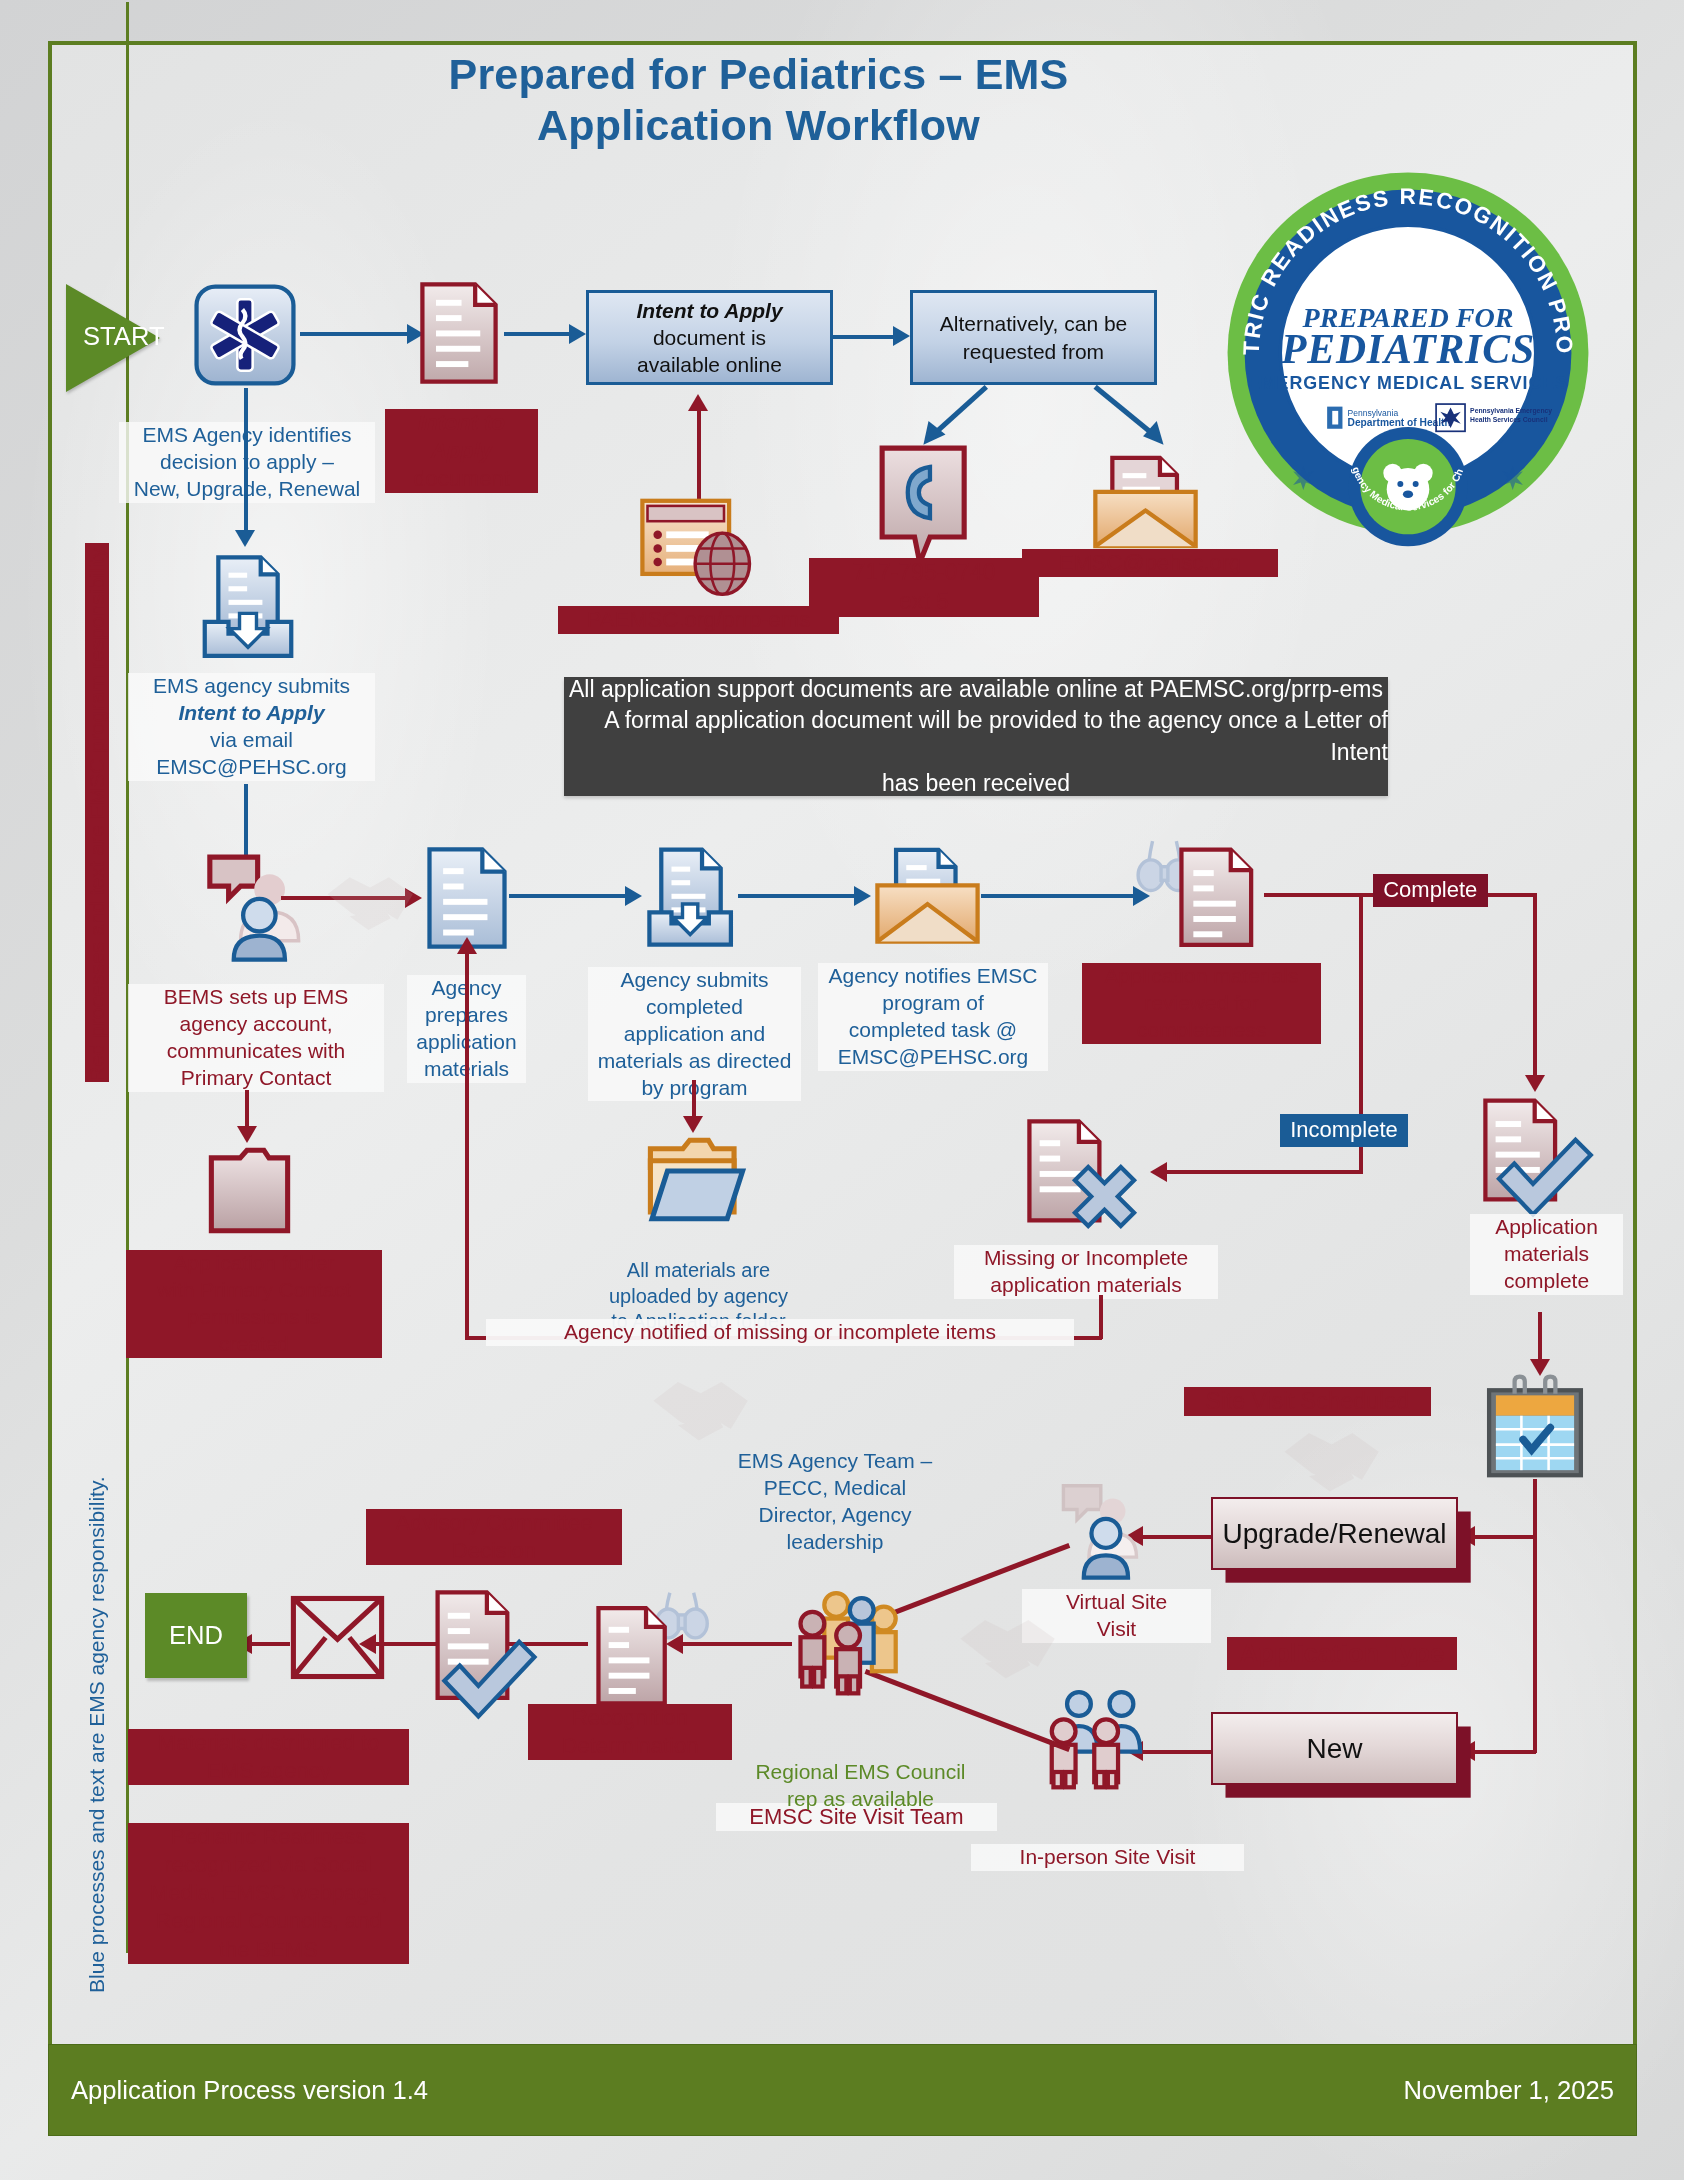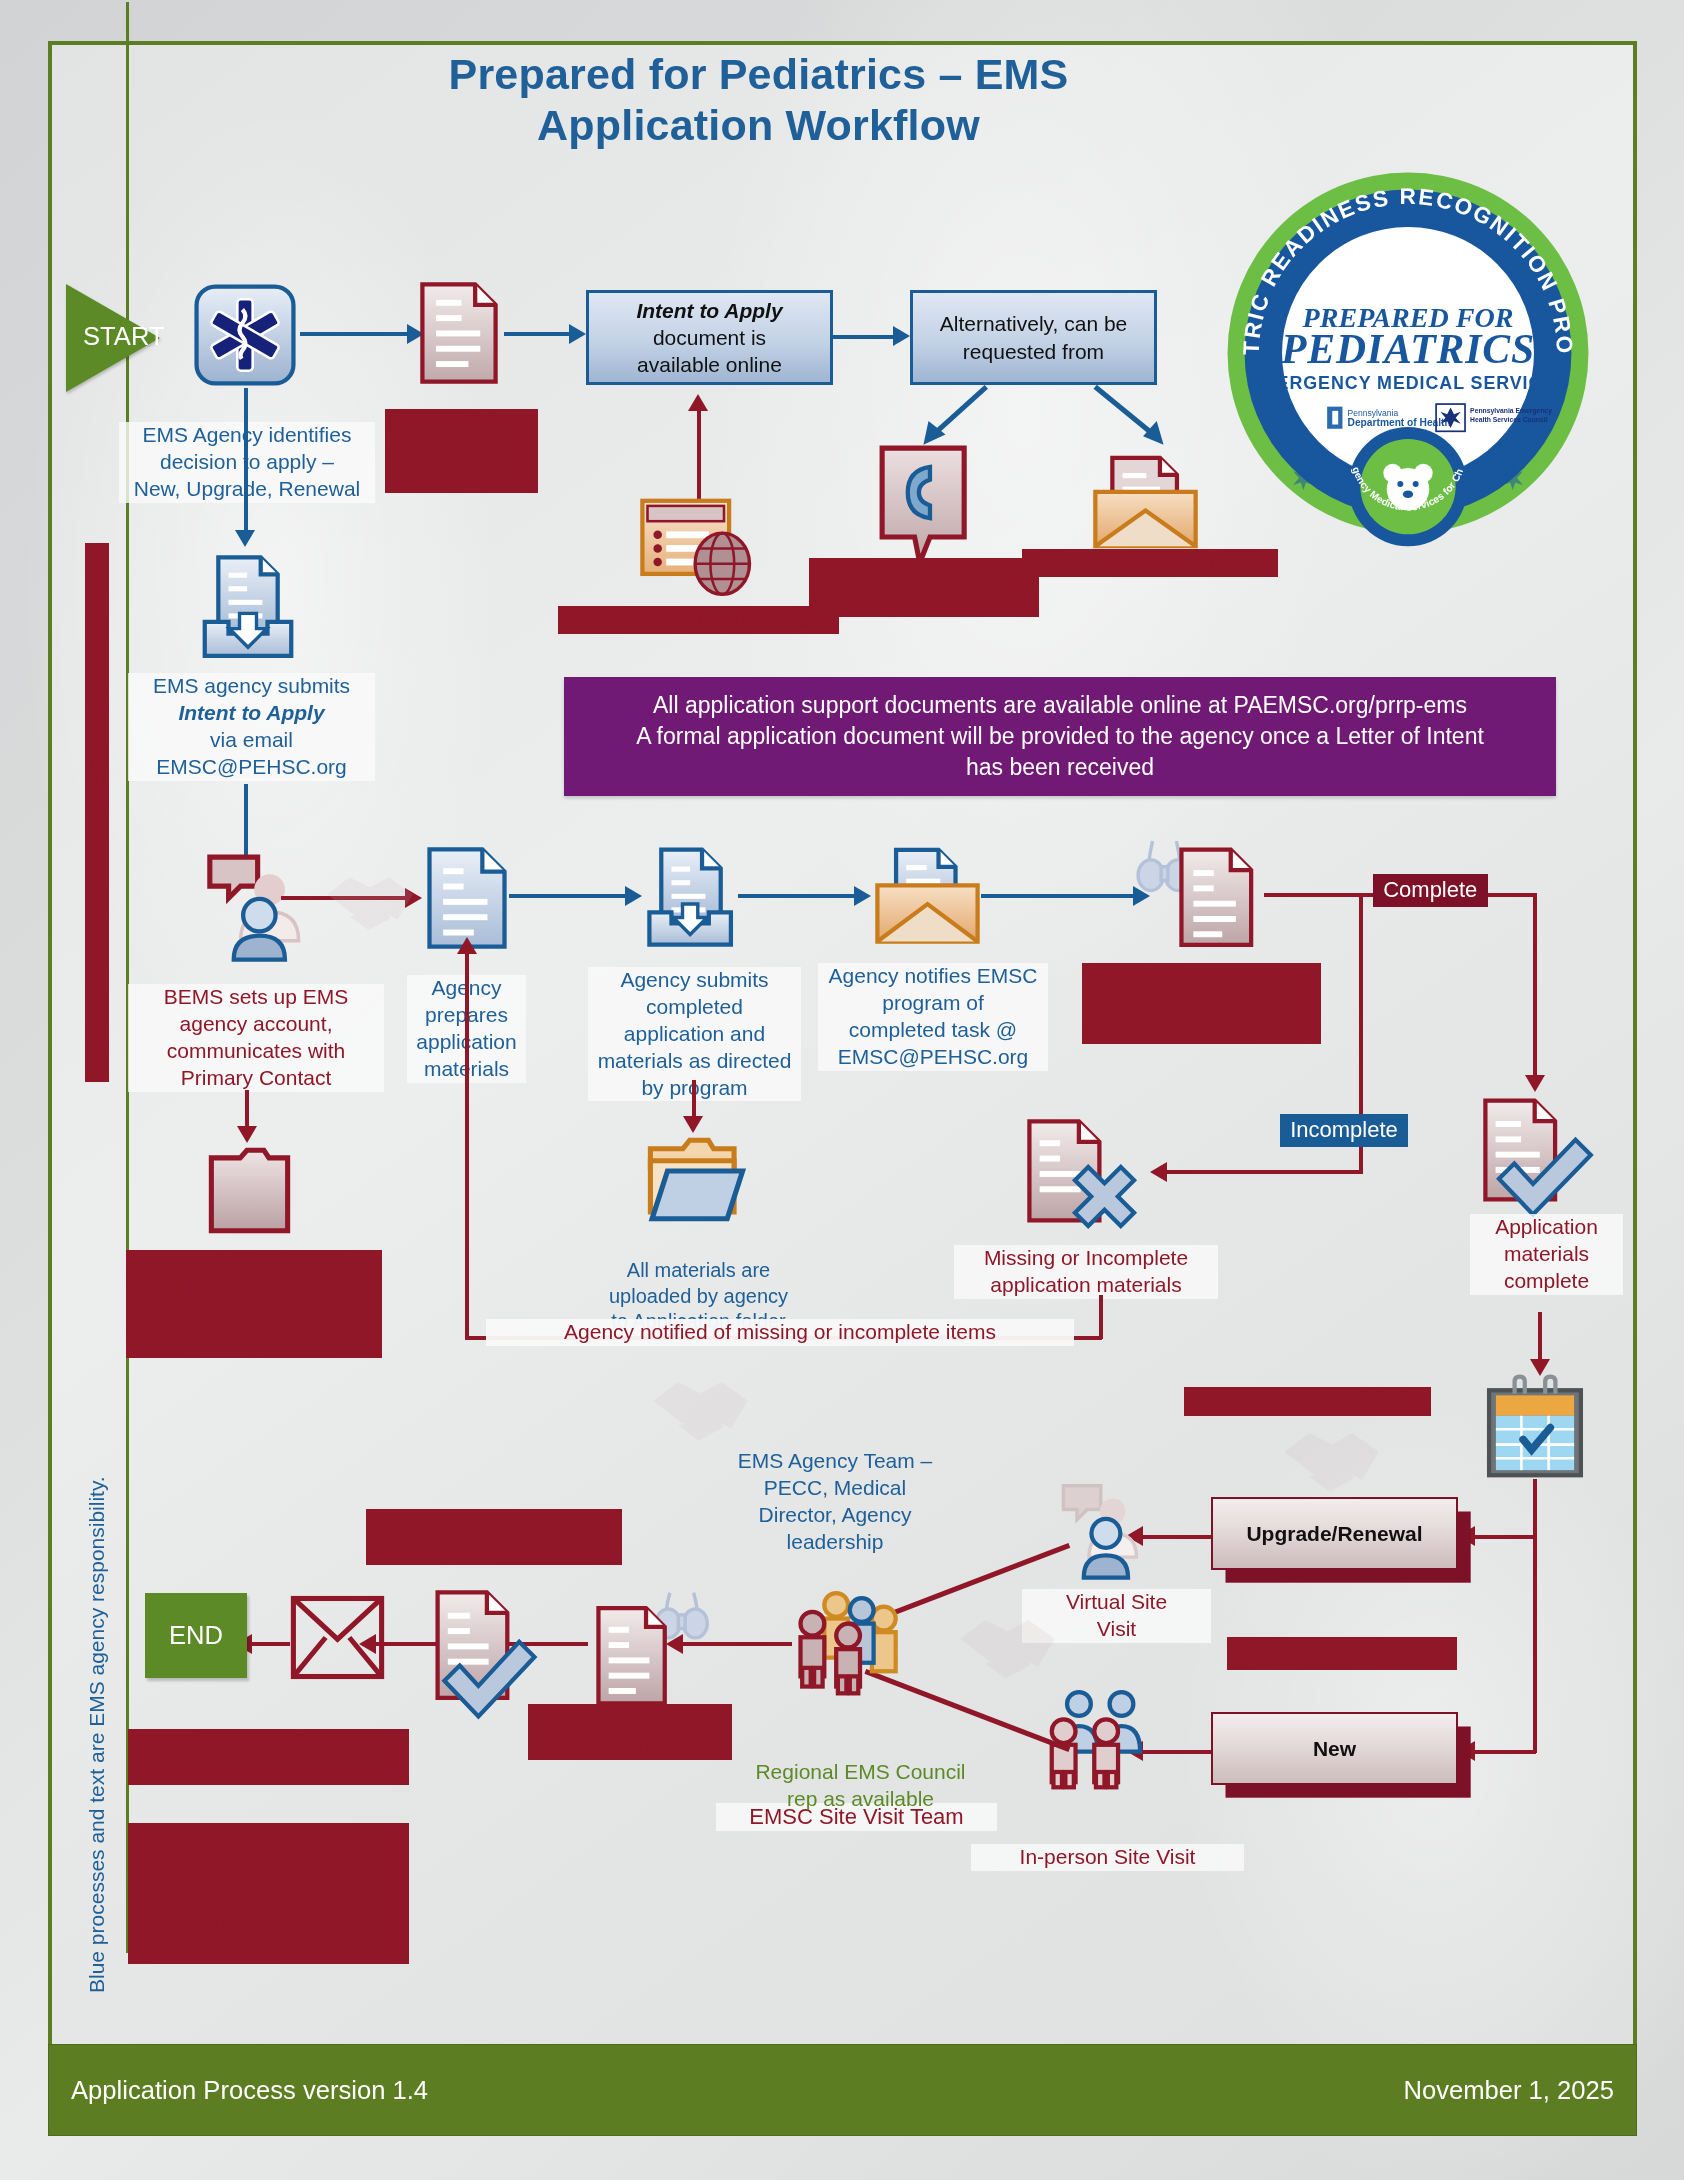--- a/index.html
+++ b/index.html
@@ -100,10 +100,10 @@
 
   
   .callout{
-    position:absolute; left:564px; top:677px; width:992px; height:119px;
-    background:#701a75; color:#fff; font-size:23px; line-height:1.35;
+    position:absolute; left:564px; top:677px; width:824px; height:119px;
+    background:#404040; color:#fff; font-size:23px; line-height:1.35;
     display:flex; flex-direction:column; align-items:center; justify-content:center;
-    text-align:left; box-shadow:0 2.6px 3.4px rgba(0,0,0,.18);
+    text-align:right; box-shadow:0 2.6px 3.4px rgba(0,0,0,.18);
   }
 
   

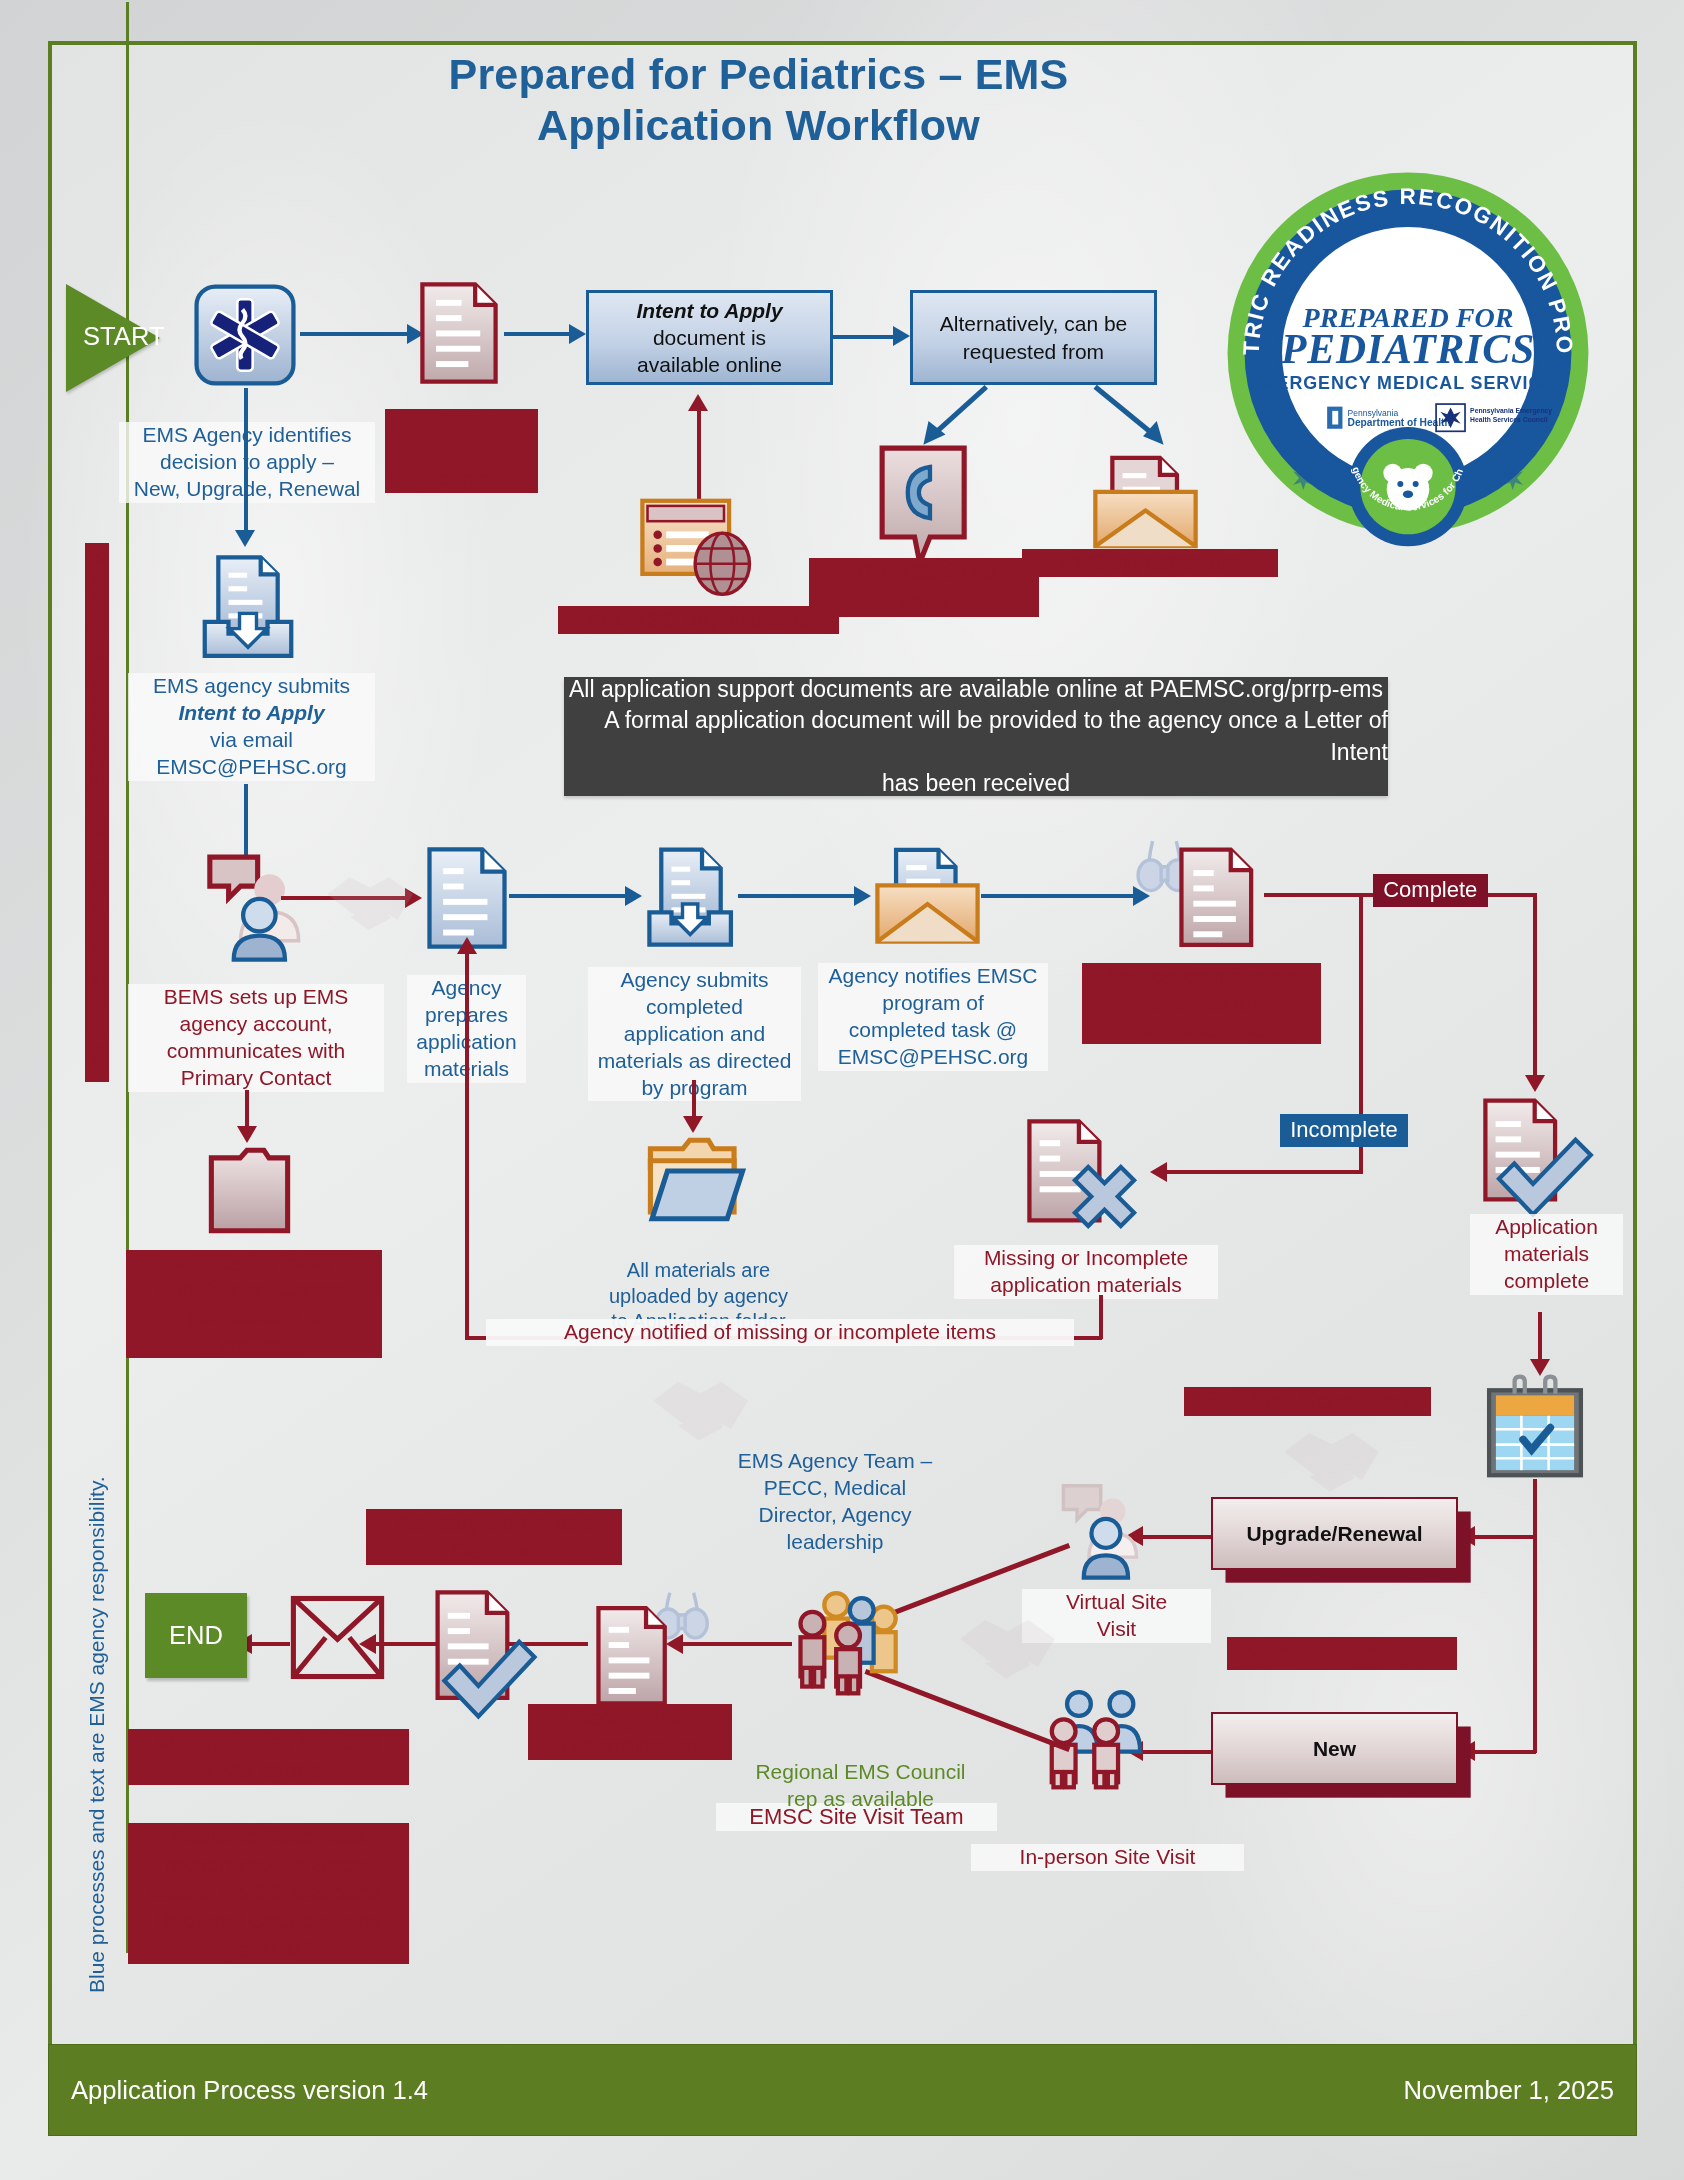--- a/index.html
+++ b/index.html
@@ -87,7 +87,7 @@
     position:absolute; border:2.6px solid #7d1128;
     background:linear-gradient(180deg,#f3eded 0%,#e4d9d9 45%,#cdbcbc 100%);
     display:flex; align-items:center; justify-content:center;
-    font-size:21px; font-weight:bold; color:#111;
+    font-size:28px; font-weight:normal; color:#111;
     box-shadow:13.6px 13.6px 0 -0.9px #7d1128;
   }
 

